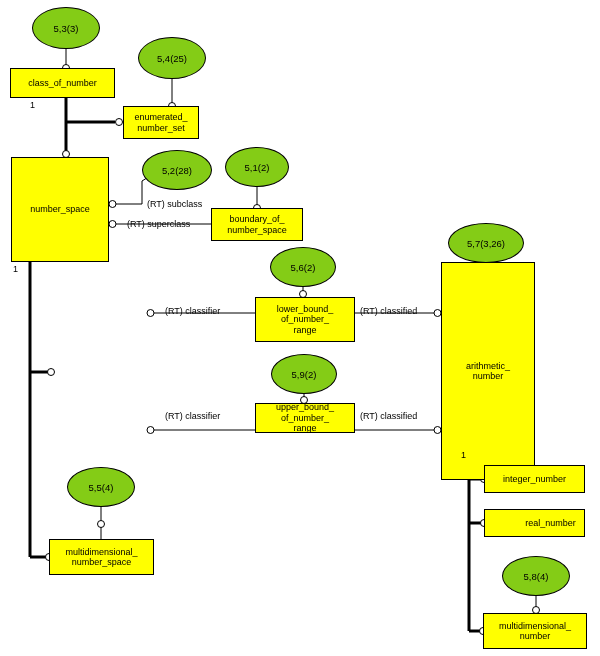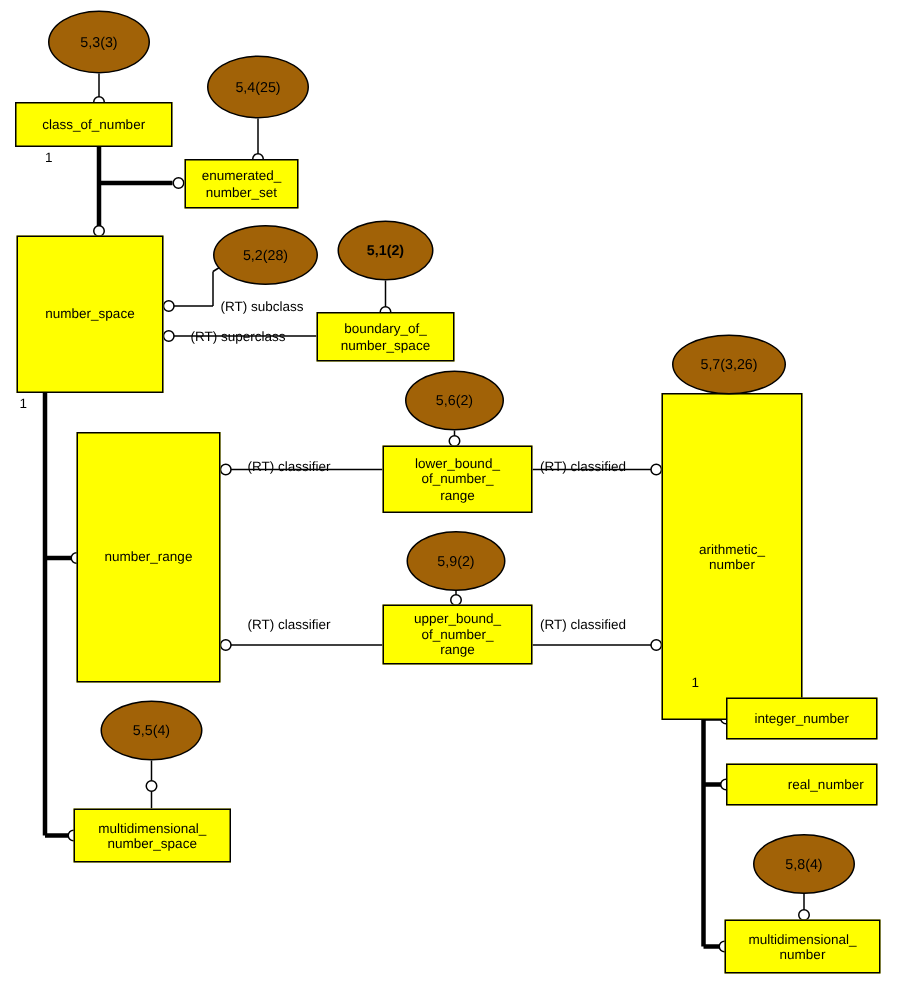--- a/index.html
+++ b/index.html
@@ -31,7 +31,7 @@
   }
   .ellipse {
     position: absolute;
-    background: #a16207;
+    background: #84cc16;
     border: 1px solid #000000;
     border-radius: 50%;
     box-sizing: border-box;

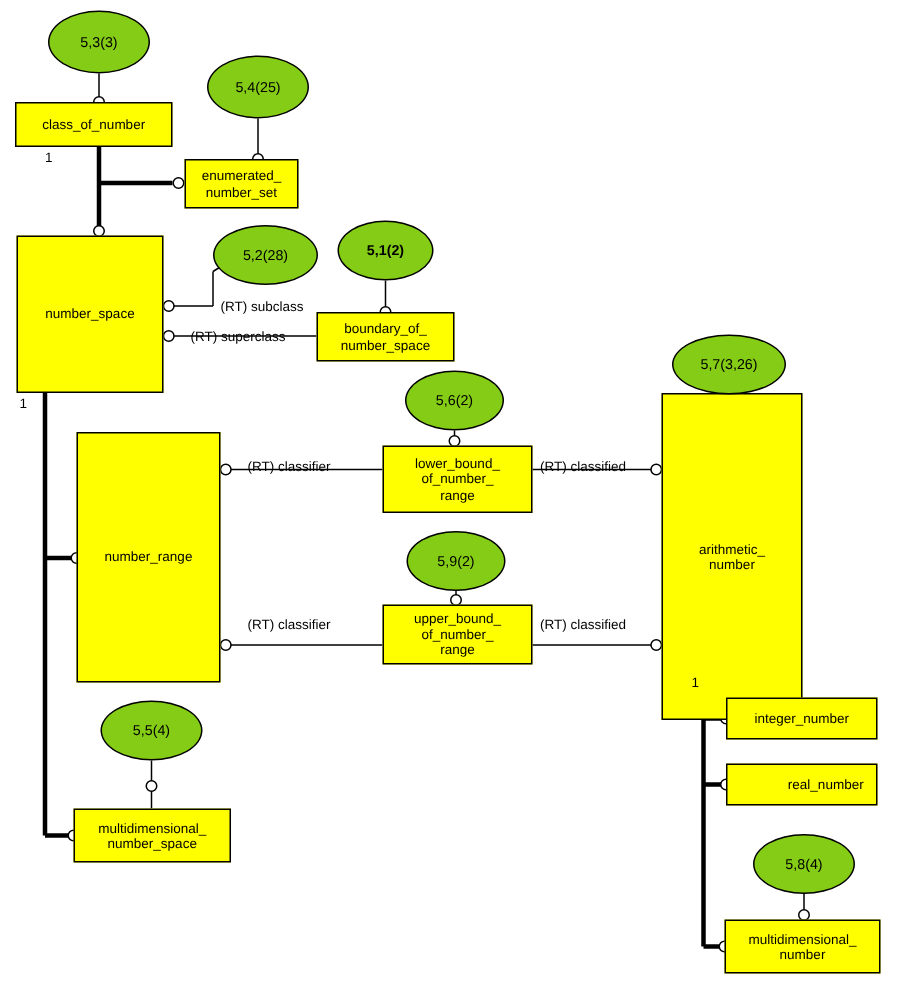--- a/index.html
+++ b/index.html
@@ -158,7 +158,7 @@
   <div class="ellipse" style="left:32px;top:7px;width:68px;height:42px;">5,3(3)</div>
   <div class="ellipse" style="left:138px;top:37px;width:68px;height:42px;">5,4(25)</div>
   <div class="ellipse" style="left:142px;top:150px;width:70px;height:40px;">5,2(28)</div>
-  <div class="ellipse" style="left:225px;top:147px;width:64px;height:40px;font-weight:bold;">5,1(2)</div>
+  <div class="ellipse" style="left:225px;top:147px;width:64px;height:40px;">5,1(2)</div>
   <div class="ellipse" style="left:270px;top:247px;width:66px;height:40px;text-align:right;">5,6(2)</div>
   <div class="ellipse" style="left:448px;top:223px;width:76px;height:40px;">5,7(3,26)</div>
   <div class="ellipse" style="left:271px;top:354px;width:66px;height:40px;">5,9(2)</div>

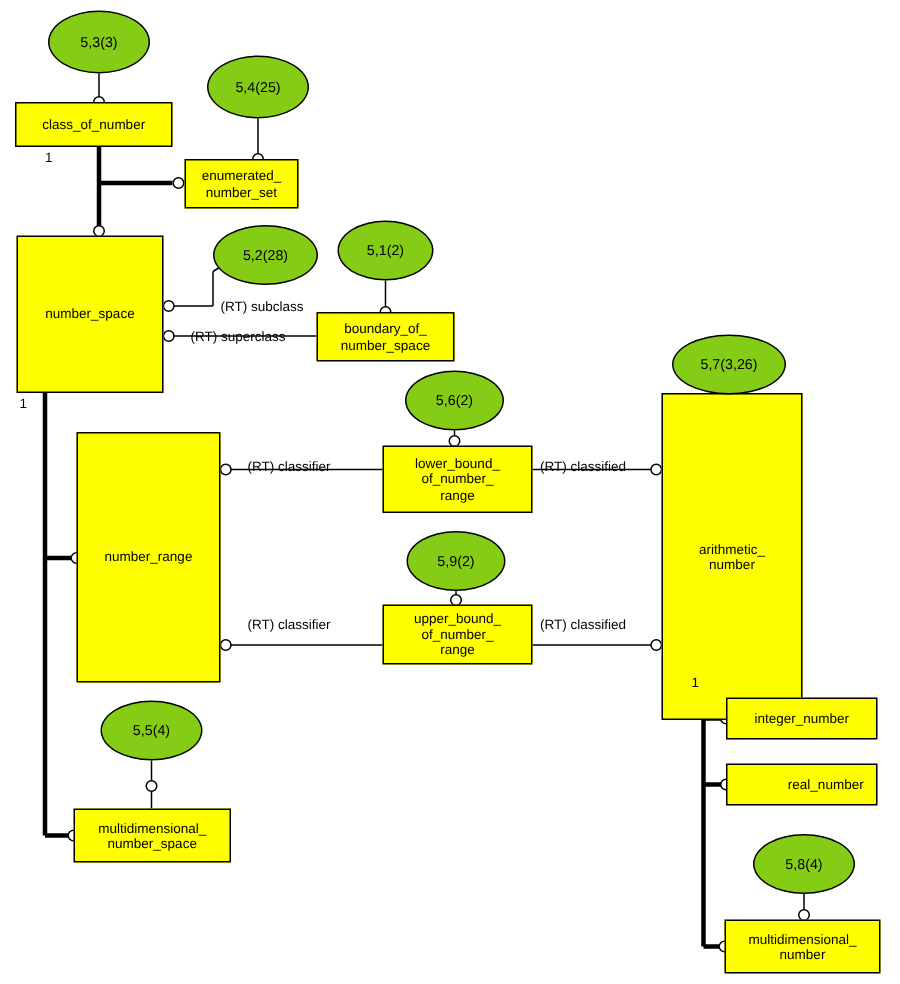--- a/index.html
+++ b/index.html
@@ -139,7 +139,6 @@
   <div class="box" style="left:11px;top:157px;width:98px;height:105px;">number_space</div>
   <div class="box" style="left:211px;top:208px;width:92px;height:33px;">boundary_of_
 number_space</div>
-  <div class="box" style="left:51px;top:288px;width:96px;height:167px;">number_range</div>
   <div class="box" style="left:255px;top:297px;width:100px;height:45px;">lower_bound_
 of_number_
 range</div>

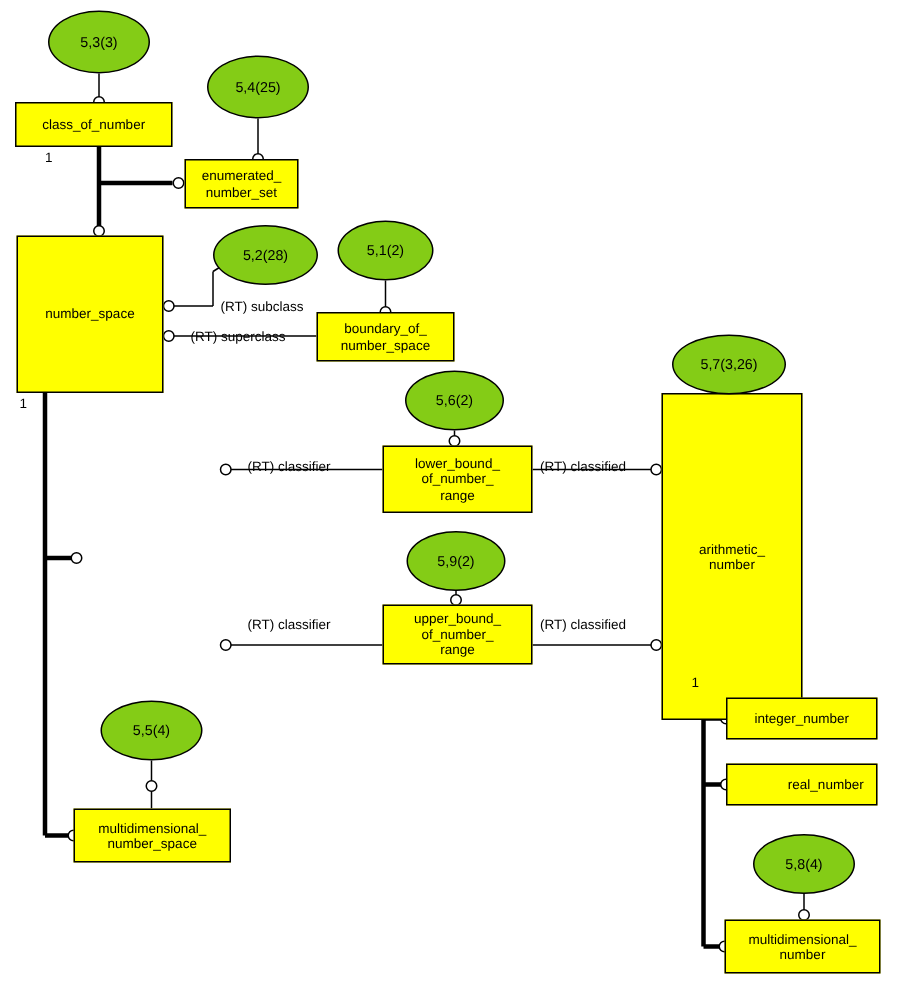--- a/index.html
+++ b/index.html
@@ -142,7 +142,7 @@
   <div class="box" style="left:255px;top:297px;width:100px;height:45px;">lower_bound_
 of_number_
 range</div>
-  <div class="box" style="left:255px;top:403px;width:100px;height:40px;">upper_bound_
+  <div class="box" style="left:255px;top:403px;width:100px;height:30px;">upper_bound_
 of_number_
 range</div>
   <div class="box" style="left:441px;top:262px;width:94px;height:218px;">arithmetic_

